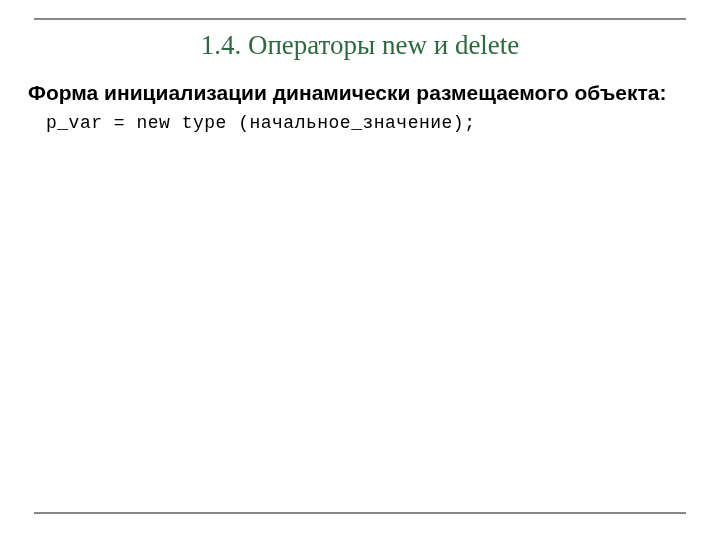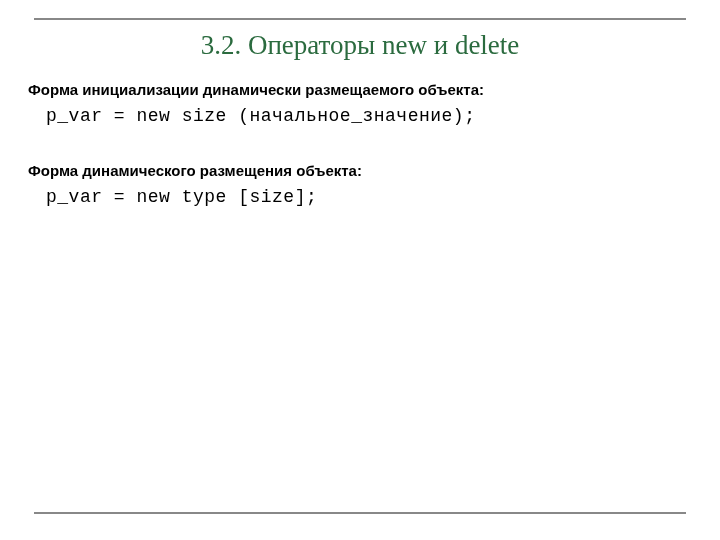--- a/index.html
+++ b/index.html
@@ -75,7 +75,7 @@
 
   <div class="title-wrap">
     <div class="title-line-top"></div>
-    <h1 class="title">3.2. Операторы new и delete</h1>
+    <h1 class="title">1.4. Операторы new и delete</h1>
   </div>
 
   <div class="content">

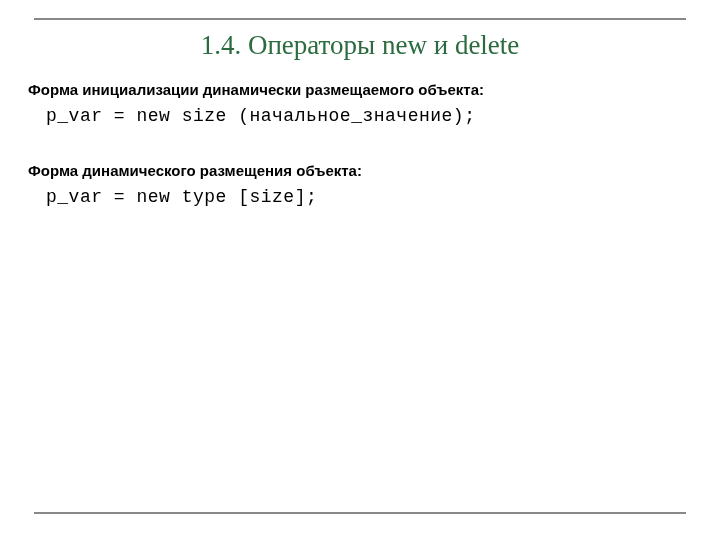--- a/index.html
+++ b/index.html
@@ -45,7 +45,7 @@
     }
     .section-heading {
       font-family: Arial, sans-serif;
-      font-size: 15px;
+      font-size: 21px;
       font-weight: bold;
       color: #000;
       margin-bottom: 8px;

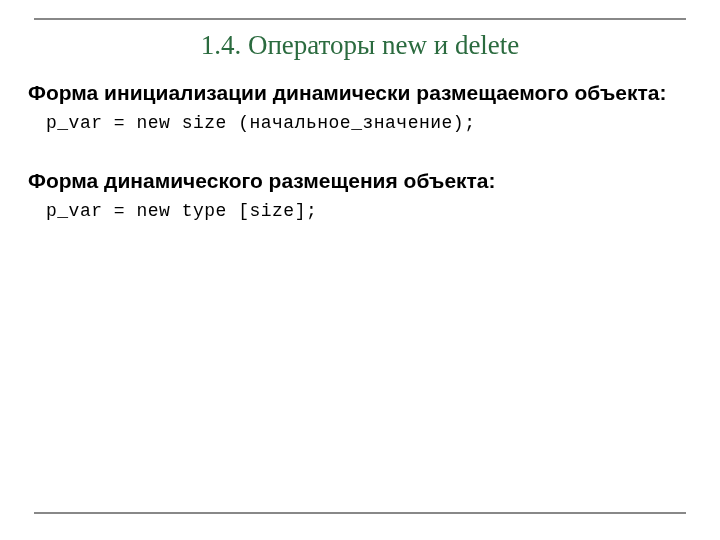--- a/index.html
+++ b/index.html
@@ -83,7 +83,7 @@
     <div class="section">
       <div class="section-heading">Форма инициализации динамически размещаемого объекта:</div>
       <div class="code-line">
-        <span>p_var = </span><span class="kw">new</span><span> size (начальное_значение);</span>
+        <span>p_var = </span><span class="kw">new</span><span> type (начальное_значение);</span>
       </div>
     </div>
 

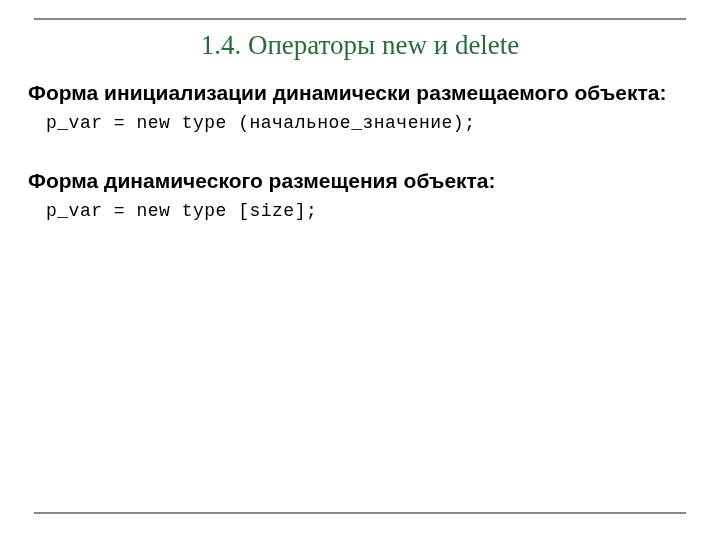--- a/index.html
+++ b/index.html
@@ -87,12 +87,6 @@
       </div>
     </div>
 
-    <div class="section">
-      <div class="section-heading">Форма динамического размещения объекта:</div>
-      <div class="code-line">
-        <span>p_var = </span><span class="kw">new</span><span> type [size];</span>
-      </div>
-    </div>
 
     <div class="section">
     </div>

